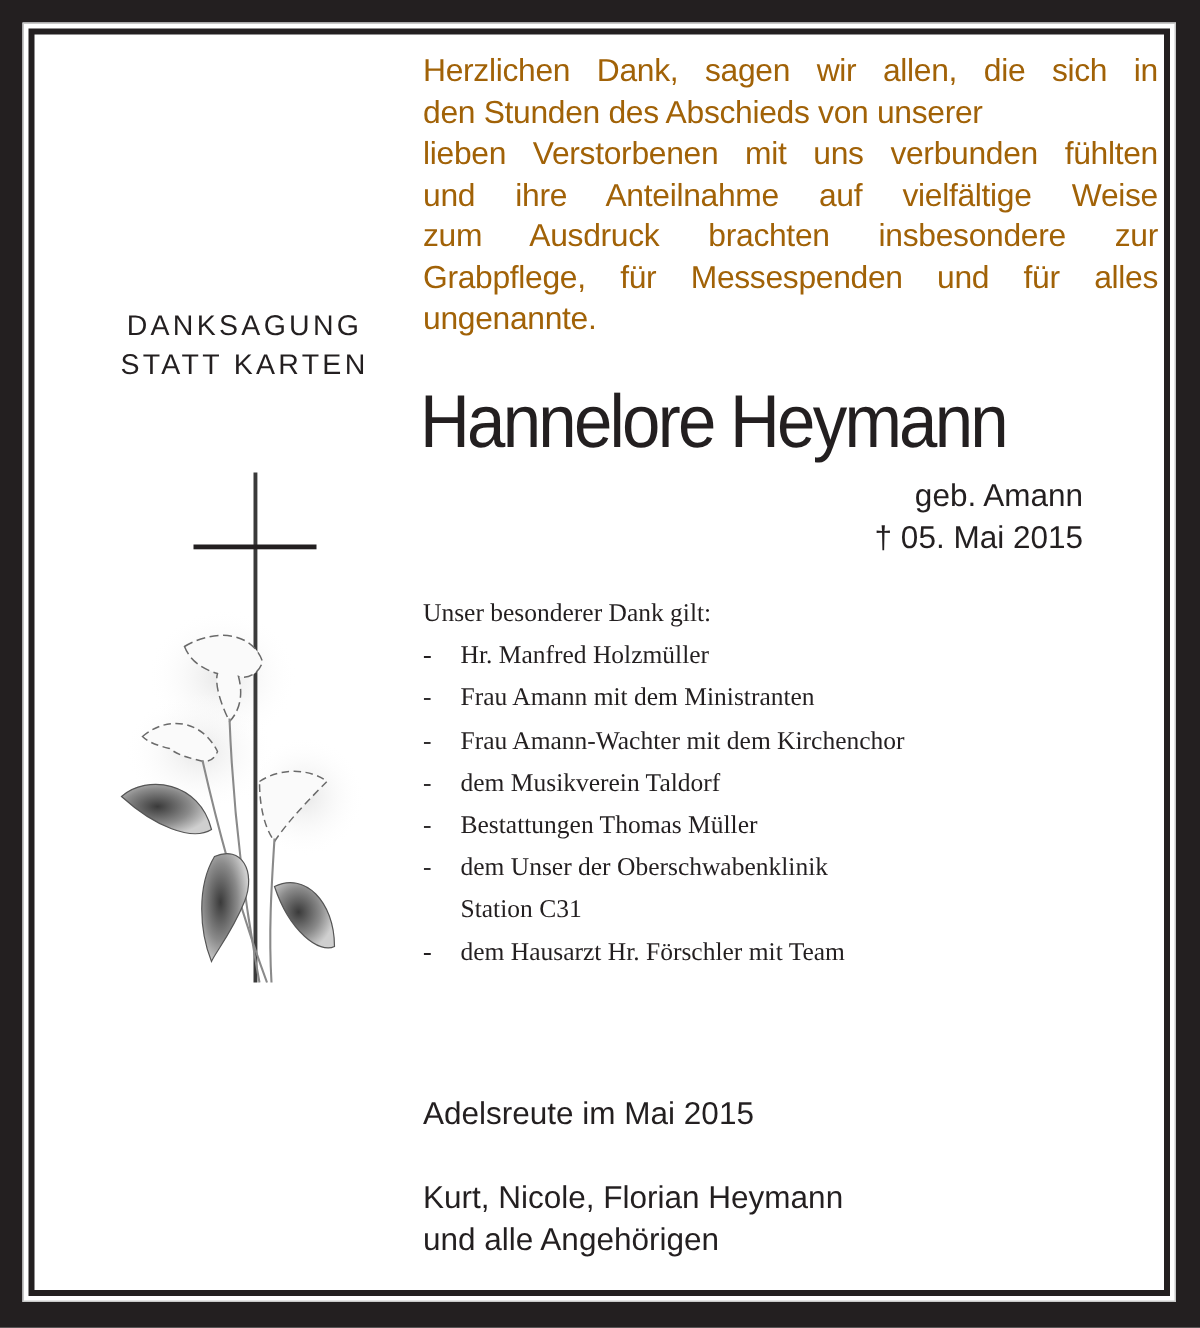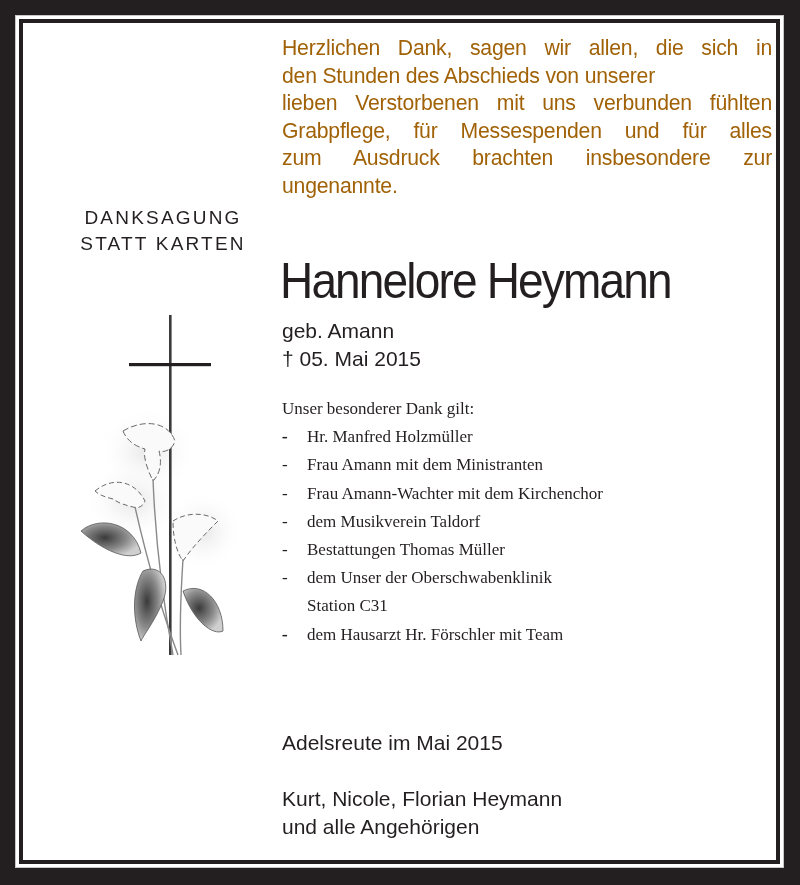--- a/index.html
+++ b/index.html
@@ -210,6 +210,7 @@
       <span class="line">Herzlichen Dank, sagen wir allen, die sich in</span>
       <span class="line" style="text-align-last:left;">den Stunden des Abschieds von unserer</span>
       <span class="line">lieben Verstorbenen mit uns verbunden fühlten</span>
+      <span class="line">und ihre Anteilnahme auf vielfältige Weise</span>
       <span class="line">Grabpflege, für Messespenden und für alles</span>
       <span class="line">zum Ausdruck brachten insbesondere zur</span>
       <span class="line last">ungenannte.</span>

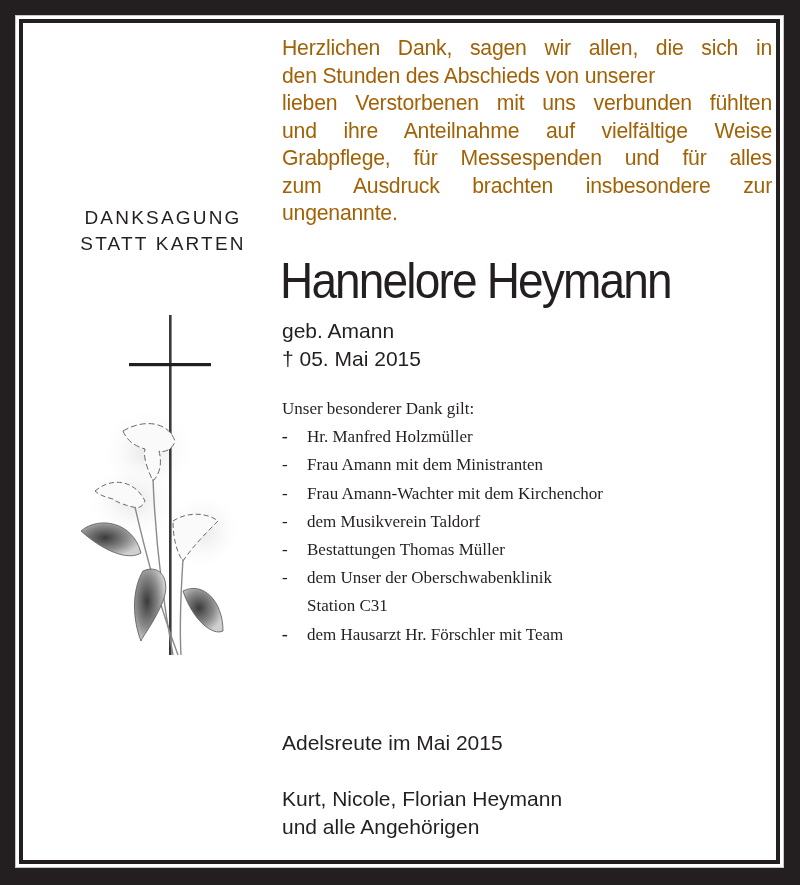--- a/index.html
+++ b/index.html
@@ -211,8 +211,8 @@
       <span class="line" style="text-align-last:left;">den Stunden des Abschieds von unserer</span>
       <span class="line">lieben Verstorbenen mit uns verbunden fühlten</span>
       <span class="line">und ihre Anteilnahme auf vielfältige Weise</span>
+      <span class="line">zum Ausdruck brachten insbesondere zur</span>
       <span class="line">Grabpflege, für Messespenden und für alles</span>
-      <span class="line">zum Ausdruck brachten insbesondere zur</span>
       <span class="line last">ungenannte.</span>
     </div>
 

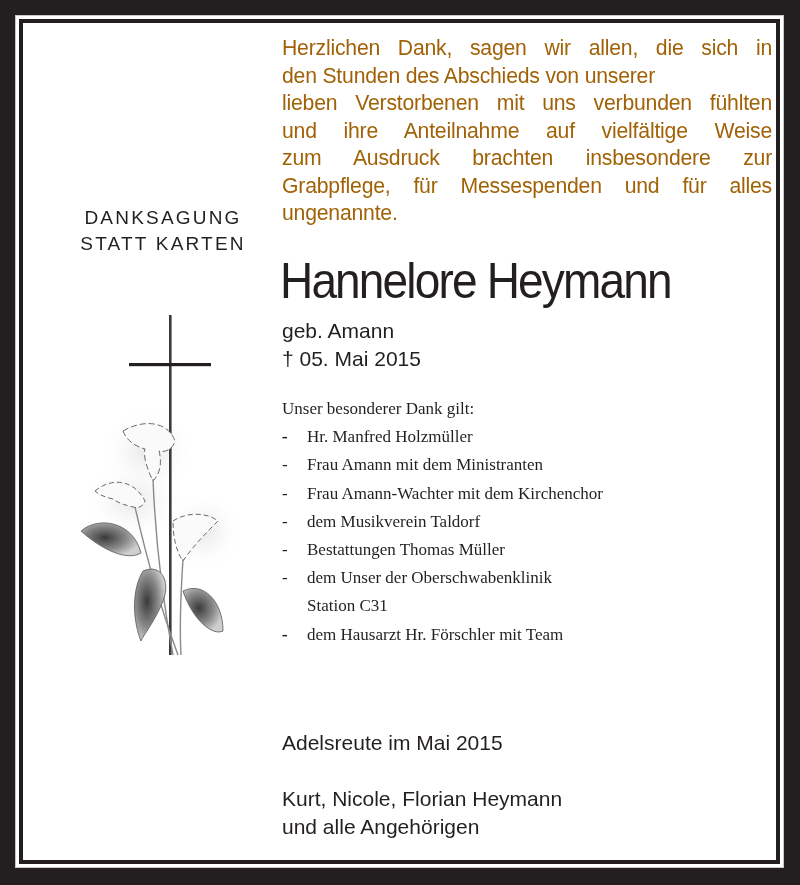--- a/index.html
+++ b/index.html
@@ -106,7 +106,7 @@
       left: 0;
       top: 294px;
       width: 440px;
-      text-align: left;
+      text-align: right;
       font-size: 21px;
       line-height: 28px;
       color: #231f20;

